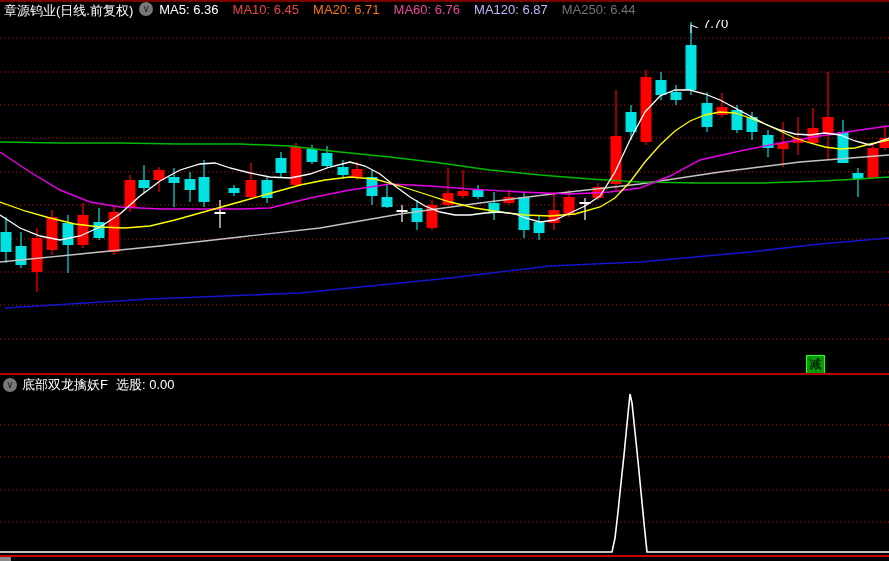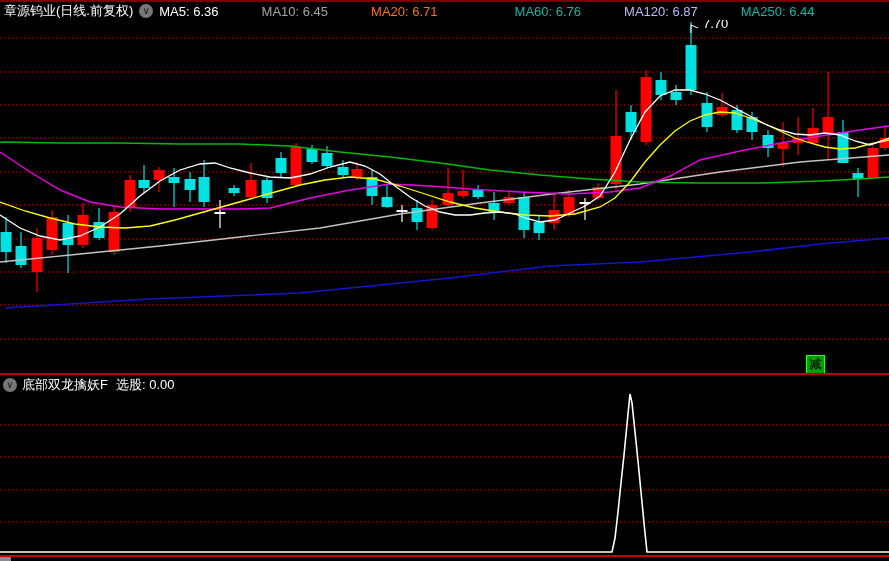--- a/index.html
+++ b/index.html
@@ -10,7 +10,7 @@
   #top-border{position:absolute;left:0;top:0;width:889px;height:2px;background:#7a0000;}
   #title-bar{
     position:absolute;left:0;top:2px;width:889px;height:18px;
-    display:flex;align-items:center;font-size:13px;white-space:nowrap;
+    display:flex;align-items:flex-start;font-size:13px;white-space:nowrap;
   }
   #title-bar .title{color:#fff;margin-left:4px;}
   .chev{

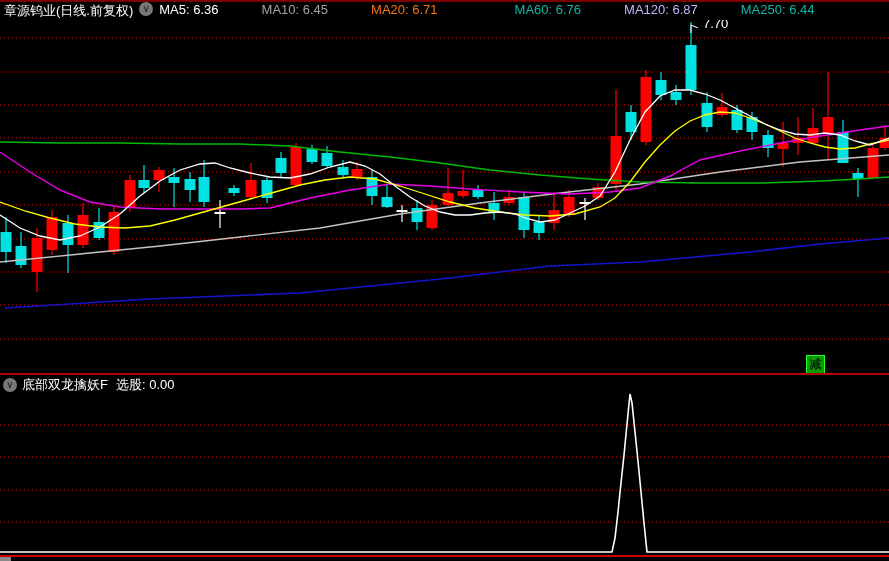--- a/index.html
+++ b/index.html
@@ -17,7 +17,7 @@
     width:14px;height:14px;border-radius:50%;background:#777;color:#222;
     font-size:10px;line-height:14px;text-align:center;margin:0 6px;flex:0 0 auto;
   }
-  #ma-legend{display:flex;gap:29px;}
+  #ma-legend{display:flex;}
   #ma-legend .ma-item{margin-right:14px;}
   #main-chart{position:absolute;left:0;top:20px;}
   #divider{position:absolute;left:0;top:373px;width:889px;height:2px;background:#b00000;}

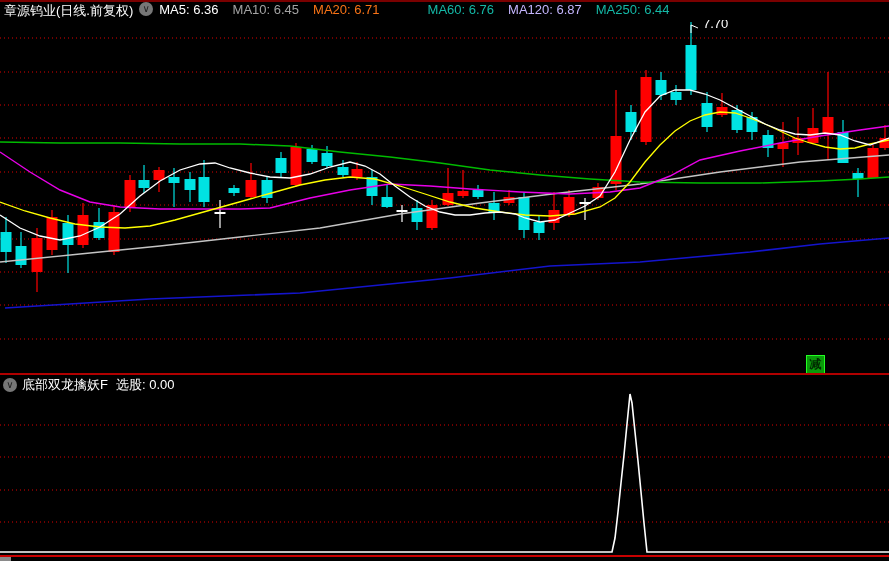--- a/index.html
+++ b/index.html
@@ -48,7 +48,7 @@
     <span class="chev">∨</span>
     <span id="ma-legend">
         <span class="ma-item" style="color: rgb(255, 255, 255);">MA5: 6.36</span>
-        <span class="ma-item" style="color: #a3a3a3;">MA10: 6.45</span>
+        <span class="ma-item" style="color: #ef4444;">MA10: 6.45</span>
         <span class="ma-item" style="color: #f97316;">MA20: 6.71</span>
         <span class="ma-item" style="color: #14b8a6; margin-left: 34px;">MA60: 6.76</span>
         <span class="ma-item" style="color: #c4b5fd;">MA120: 6.87</span>

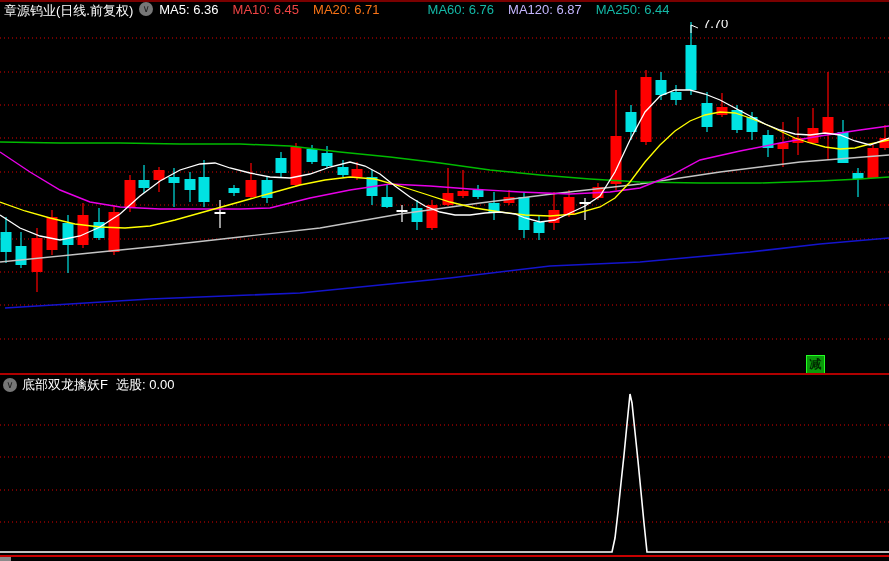--- a/index.html
+++ b/index.html
@@ -50,7 +50,7 @@
         <span class="ma-item" style="color: rgb(255, 255, 255);">MA5: 6.36</span>
         <span class="ma-item" style="color: #ef4444;">MA10: 6.45</span>
         <span class="ma-item" style="color: #f97316;">MA20: 6.71</span>
-        <span class="ma-item" style="color: #14b8a6; margin-left: 34px;">MA60: 6.76</span>
+        <span class="ma-item" style="color: #ec4899;">MA60: 6.76</span>
         <span class="ma-item" style="color: #c4b5fd;">MA120: 6.87</span>
         <span class="ma-item" style="color: #14b8a6;">MA250: 6.44</span>
       </span>

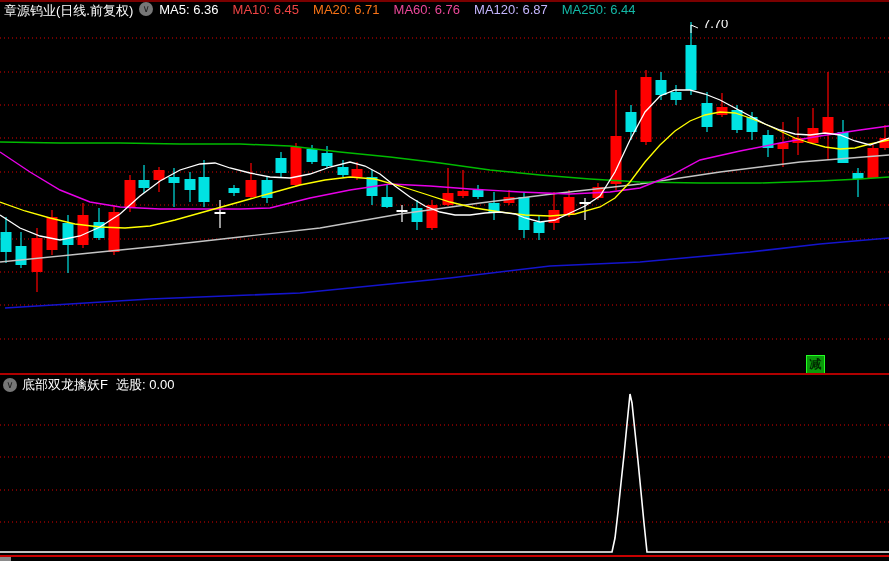--- a/index.html
+++ b/index.html
@@ -52,7 +52,7 @@
         <span class="ma-item" style="color: #f97316;">MA20: 6.71</span>
         <span class="ma-item" style="color: #ec4899;">MA60: 6.76</span>
         <span class="ma-item" style="color: #c4b5fd;">MA120: 6.87</span>
-        <span class="ma-item" style="color: #14b8a6;">MA250: 6.44</span>
+        <span class="ma-item" style="color: #737373;">MA250: 6.44</span>
       </span>
   </div>
 

